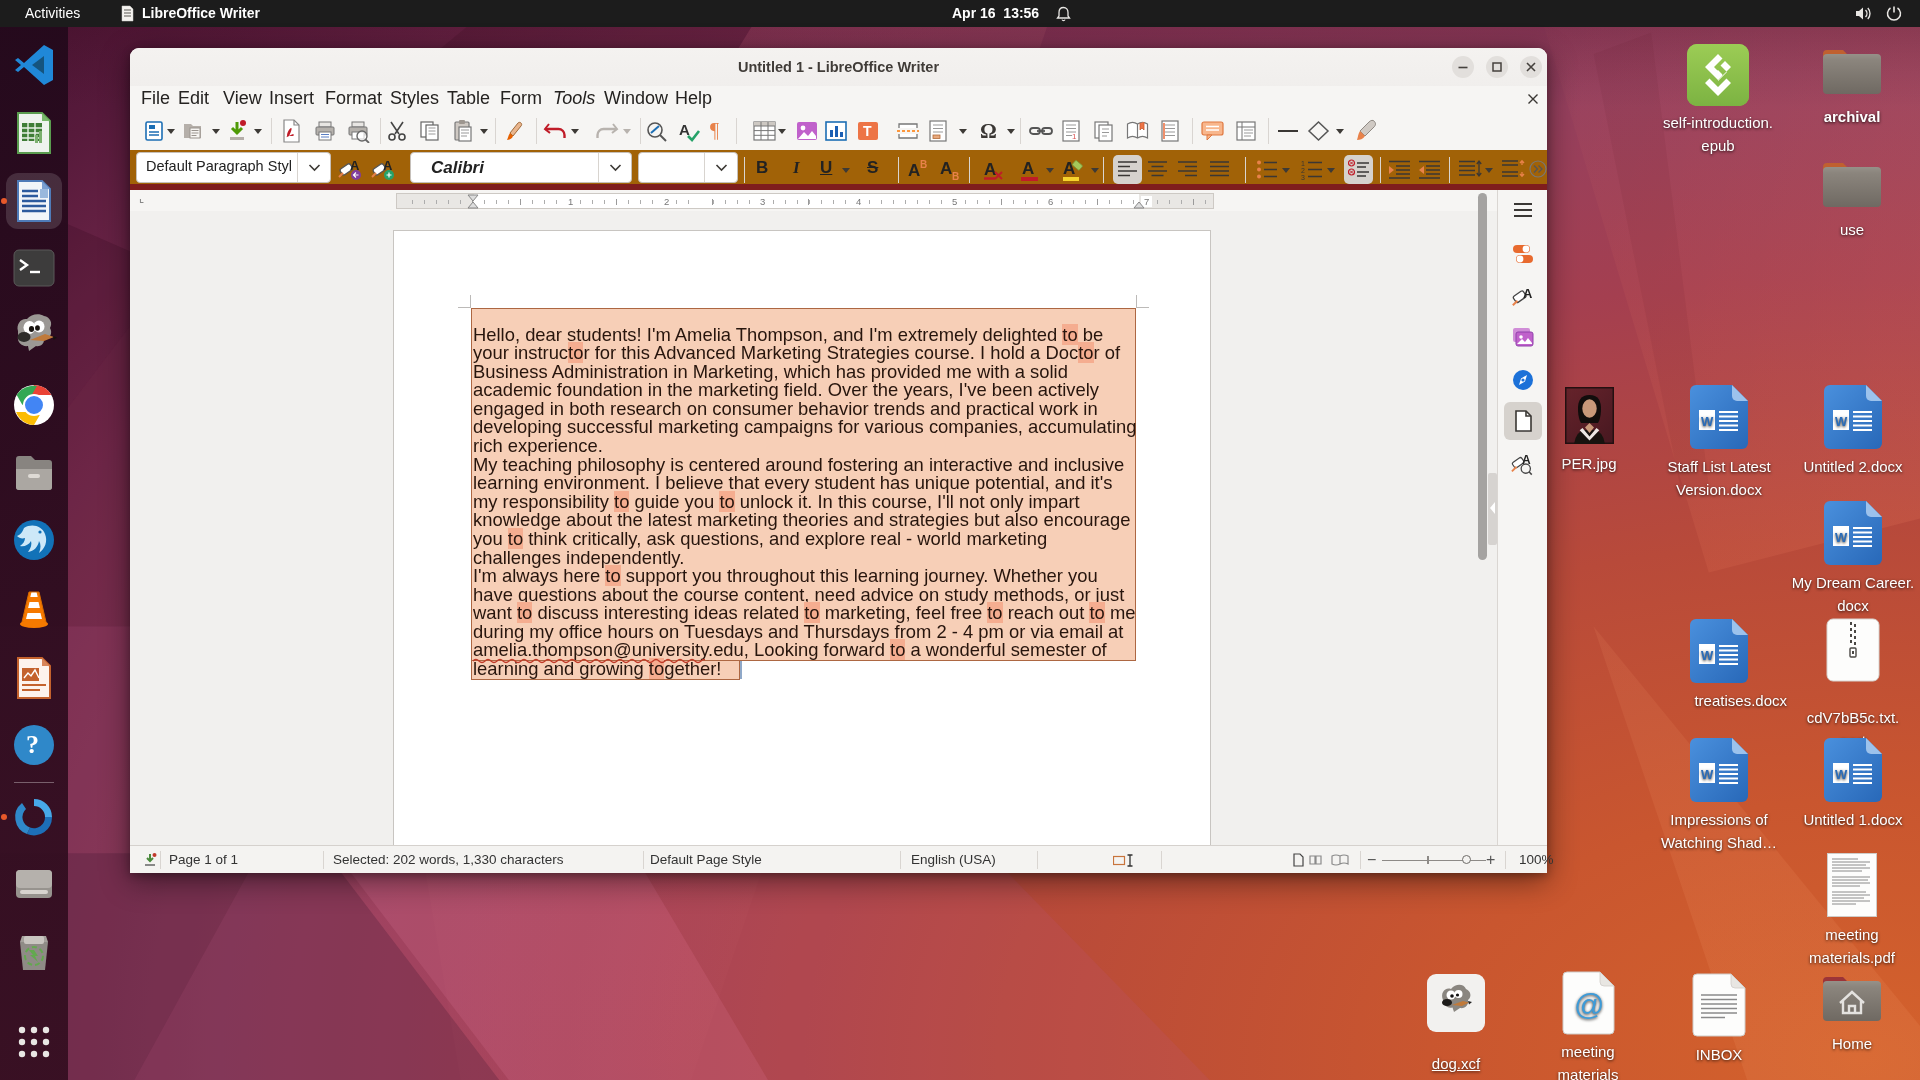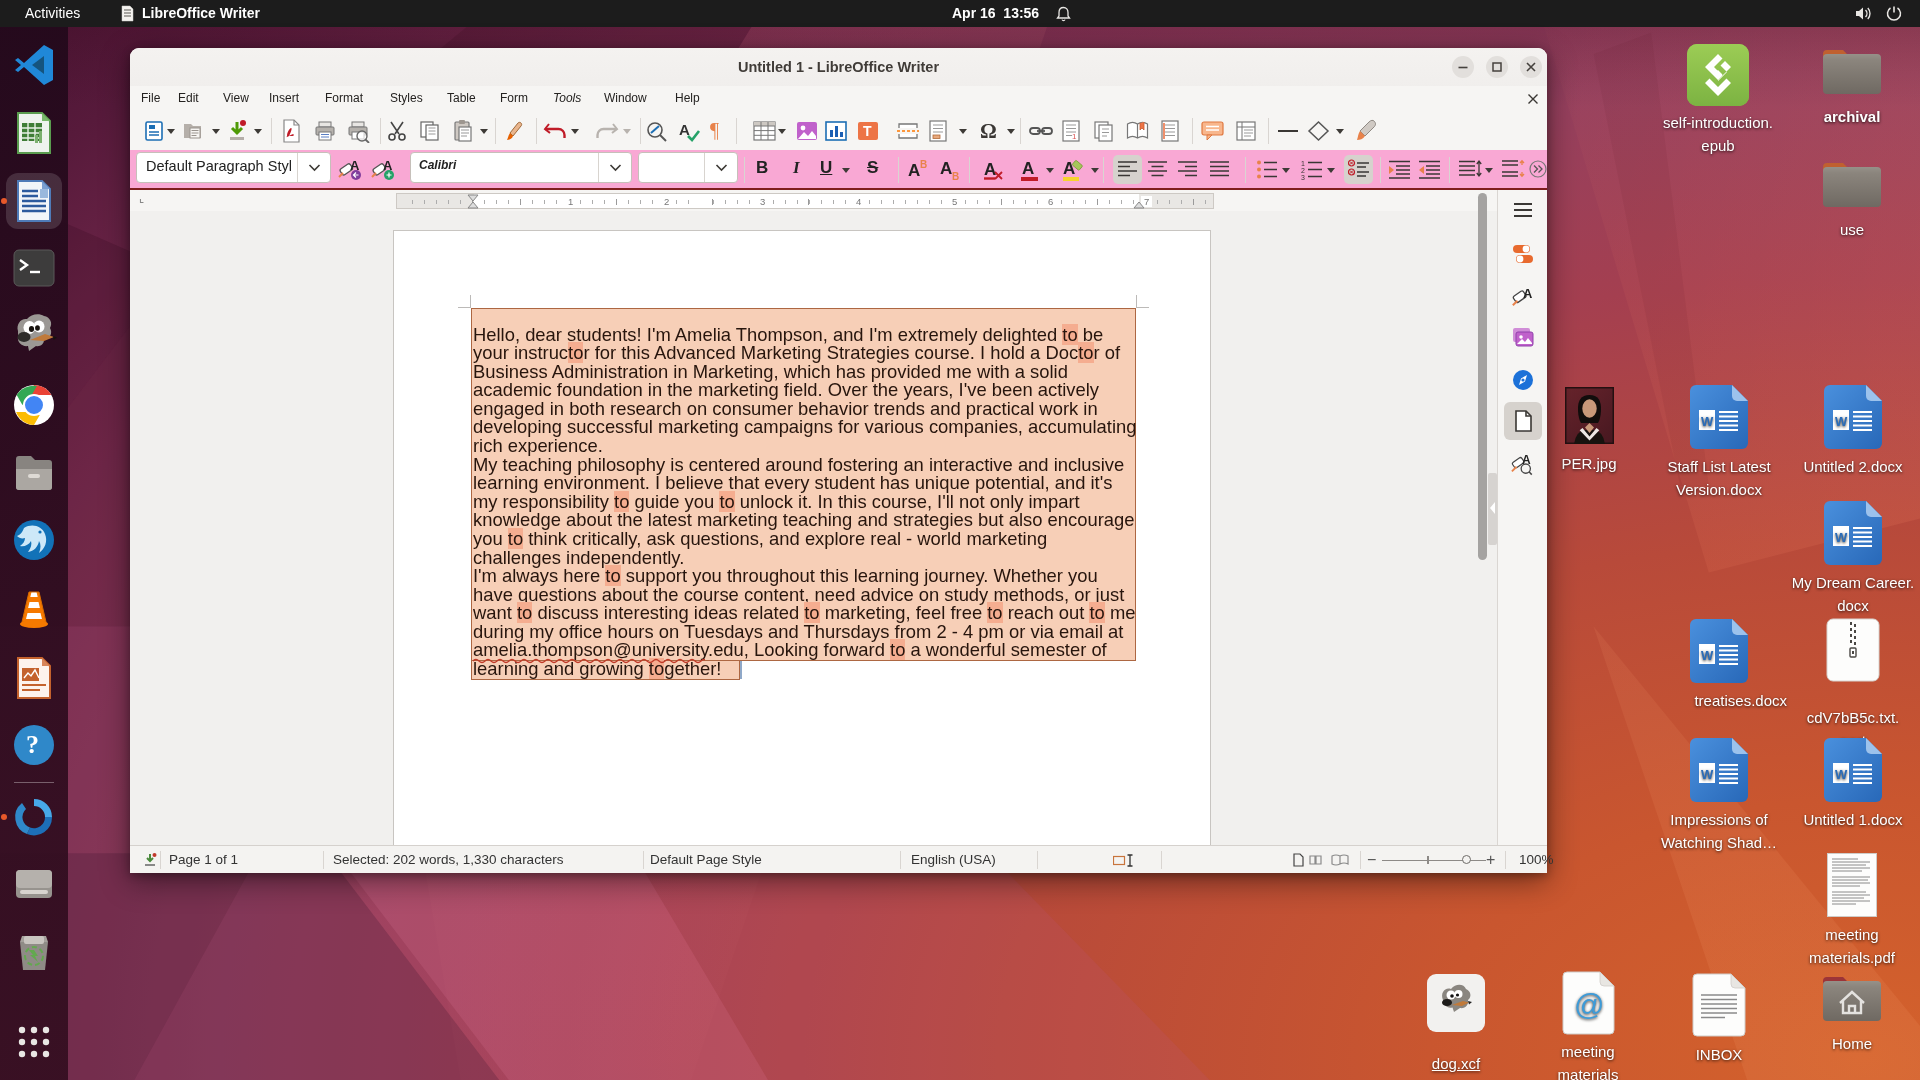--- a/index.html
+++ b/index.html
@@ -59,7 +59,7 @@
 .wbtn { position:absolute; top:8px; width:22px; height:22px; border-radius:50%; background:#e2dfdc; }
 .wbtn svg { position:absolute; left:0; top:0; }
 
-#menubar { position:absolute; left:0; top:38px; width:100%; height:26px; background:#f6f5f3; font-size:12px; color:#242220; }
+#menubar { position:absolute; left:0; top:38px; width:100%; height:26px; background:#f6f5f3; font-size:18px; color:#242220; }
 #menubar span { position:absolute; top:0; height:26px; line-height:25px; }
 
 #tb1 { position:absolute; left:0; top:64px; width:100%; height:38px; background:#f6f5f3; }

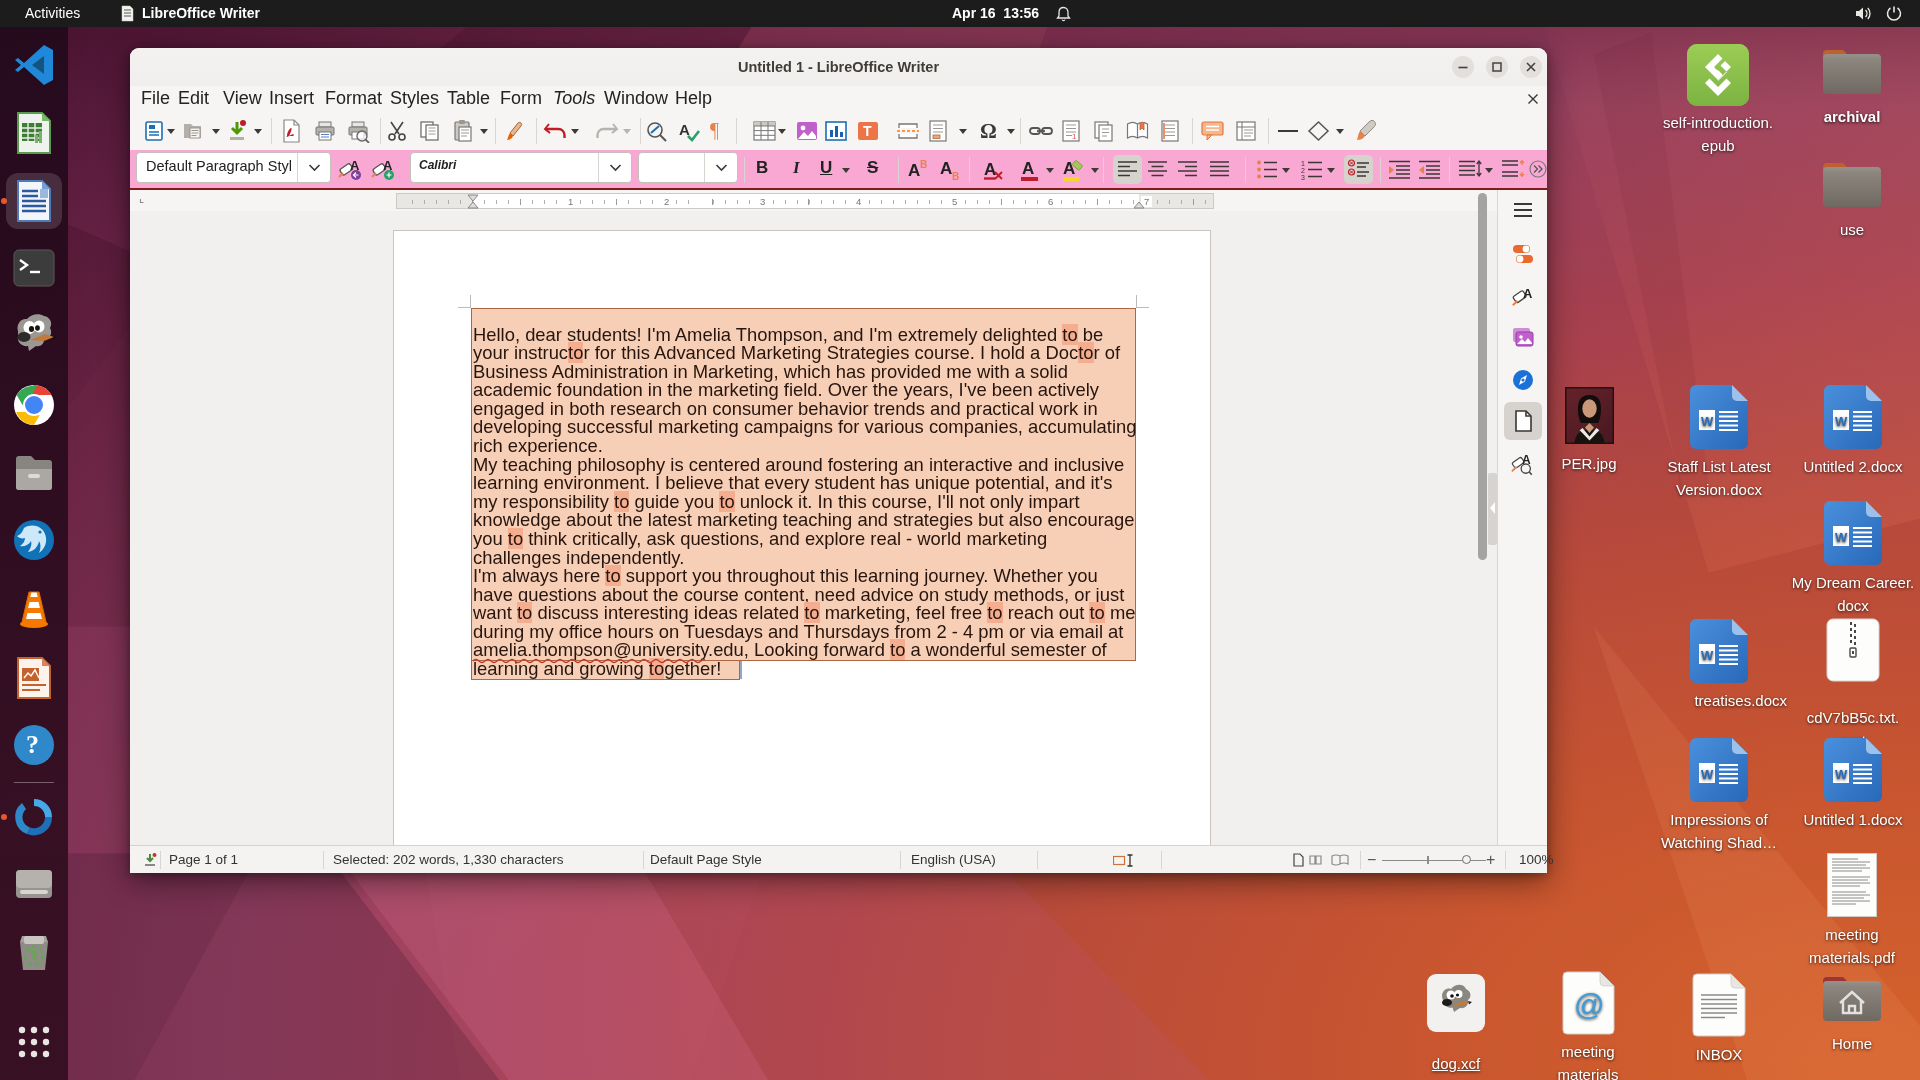--- a/index.html
+++ b/index.html
@@ -63,7 +63,7 @@
 #menubar span { position:absolute; top:0; height:26px; line-height:25px; }
 
 #tb1 { position:absolute; left:0; top:64px; width:100%; height:38px; background:#f6f5f3; }
-#tb2 { position:absolute; left:0; top:102px; width:100%; height:40px; background:#f9a8d4; border-bottom:2px solid #7f1d1d; }
+#tb2 { position:absolute; left:0; top:102px; width:100%; height:40px; background:#a16207; border-bottom:6px solid #7f1d1d; }
 .sep { position:absolute; width:1px; background:#d9d5d1; }
 .tbi { position:absolute; }
 .caret { position:absolute; width:0; height:0; border-left:4px solid transparent; border-right:4px solid transparent; border-top:5px solid #3d3a36; }

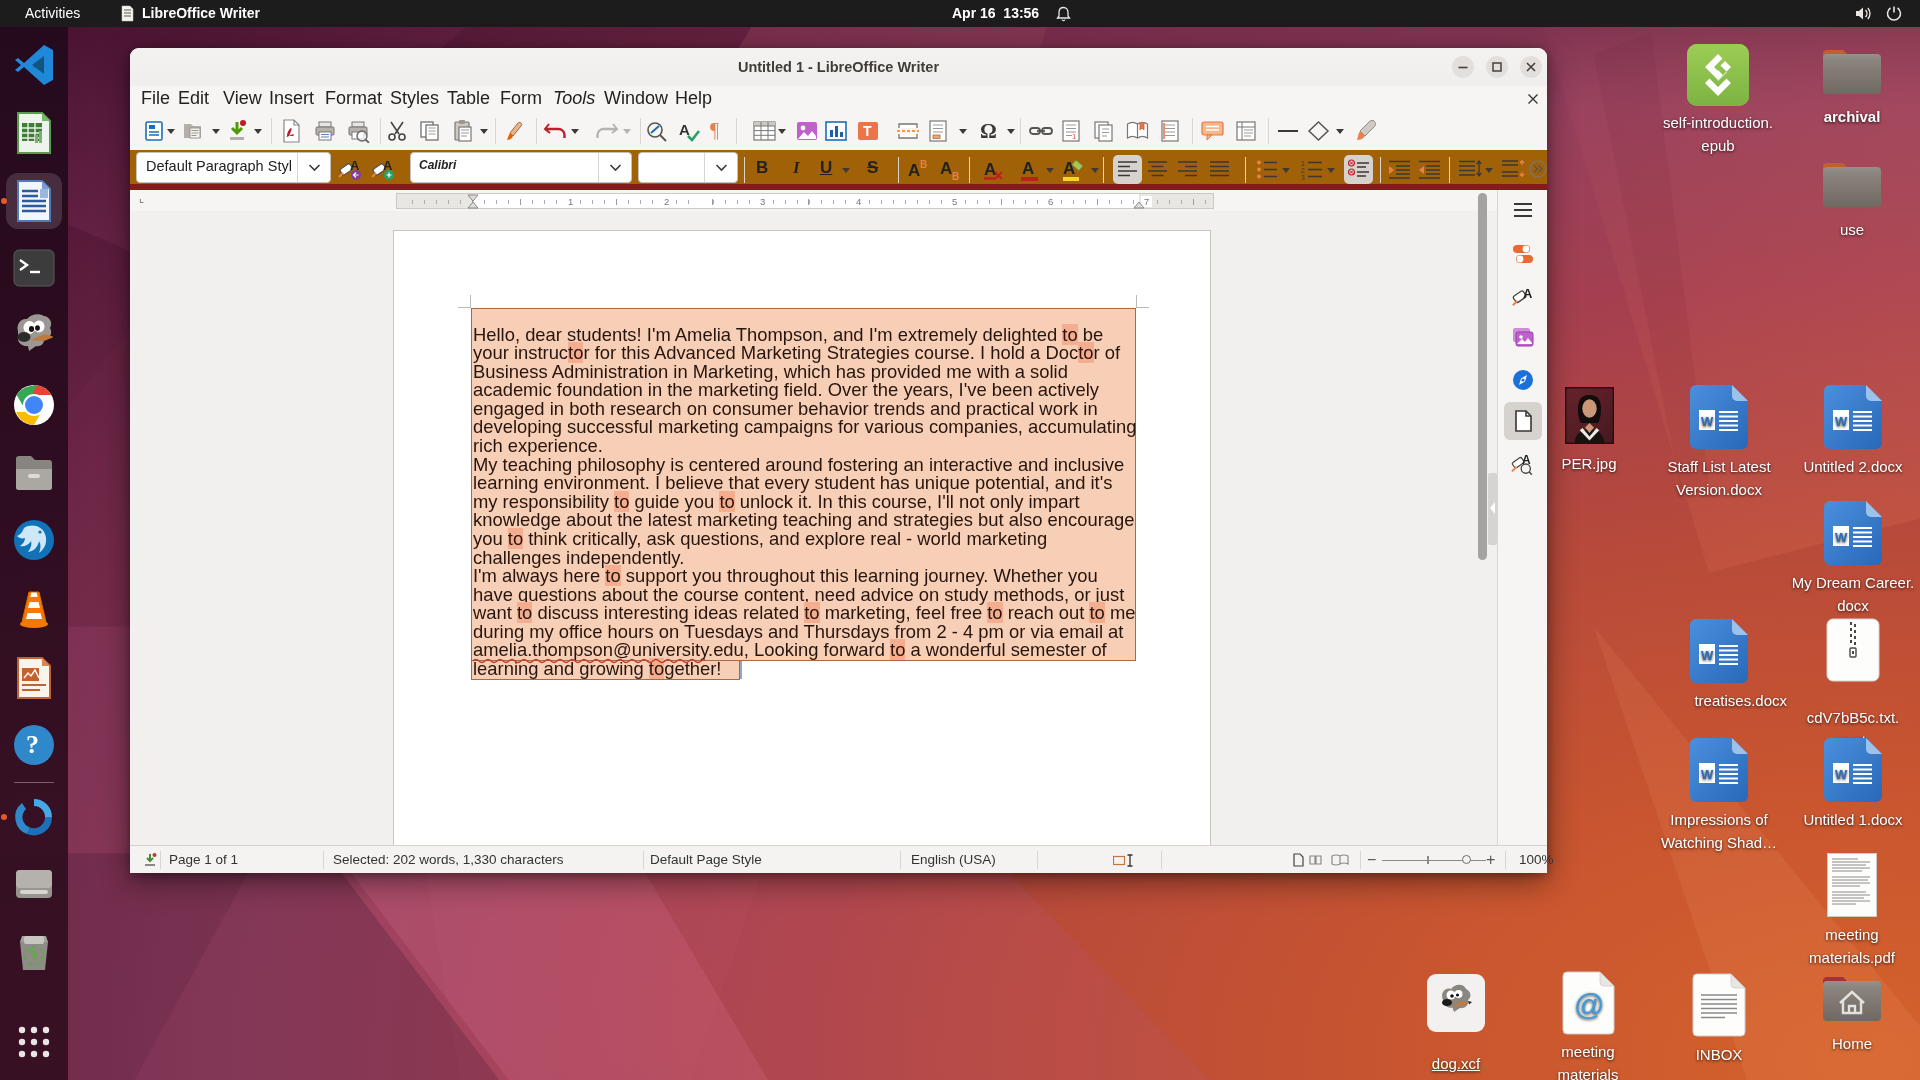--- a/index.html
+++ b/index.html
@@ -695,7 +695,7 @@
           </g>
         </svg>
       <div class="combo" style="left:280px; top:2px; width:222px; height:31px;">
-        <span style="position:absolute; left:8px; top:5px; font-size:12px; font-style:italic; font-weight:bold; color:#222;">Calibri</span>
+        <span style="position:absolute; left:20px; top:5px; font-size:17px; font-style:italic; font-weight:bold; color:#222;">Calibri</span>
         <div class="dd">
             <svg style="position:absolute; left:10px; top:10px;" width="13" height="9" viewBox="0 0 13 9">
               <path d="M1.5 2 l5 5 l5 -5" fill="none" stroke="#3d3a36" stroke-width="1.6"></path>

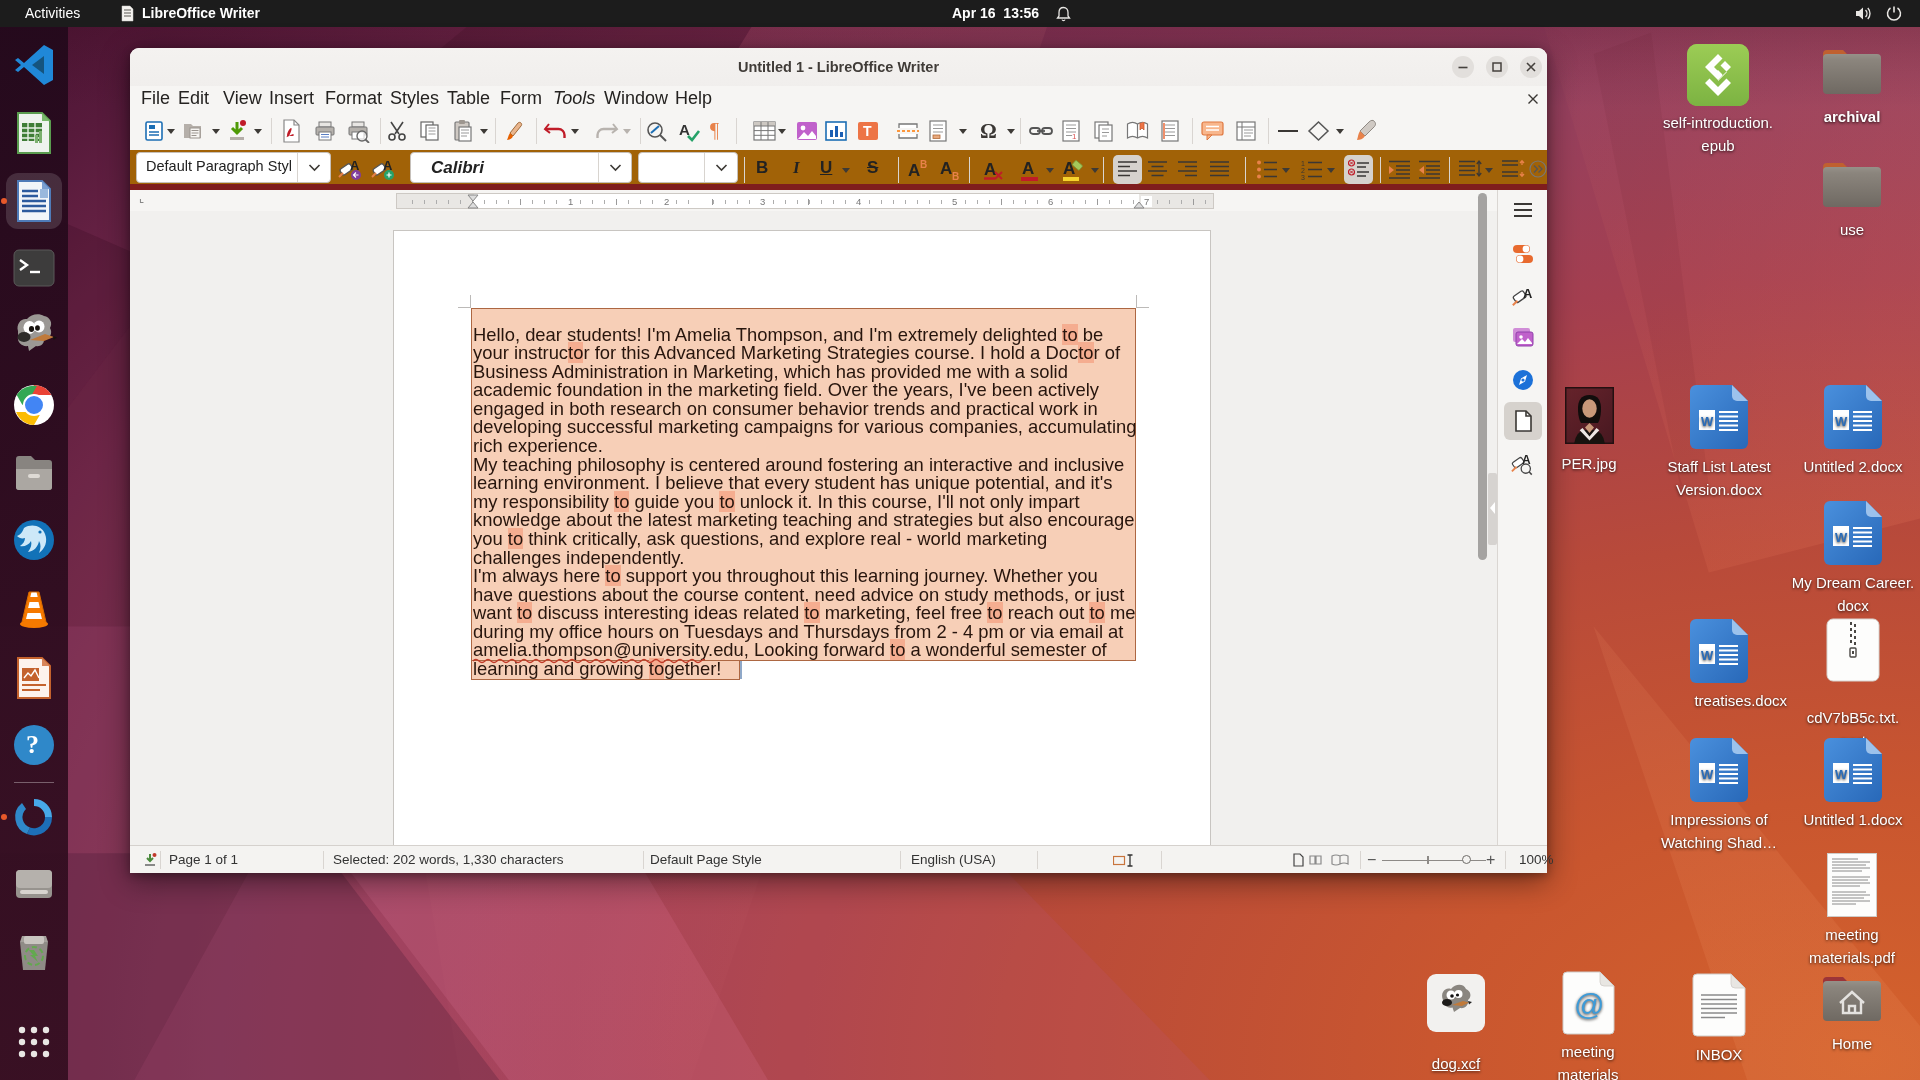--- a/index.html
+++ b/index.html
@@ -838,7 +838,7 @@
             <div>My teaching philosophy is centered around fostering an interactive and inclusive</div>
             <div>learning environment. I believe that every student has unique potential, and it's</div>
             <div>my responsibility <span class="hl">to</span> guide you <span class="hl">to</span> unlock it. In this course, I'll not only impart</div>
-            <div>knowledge about the latest marketing teaching and strategies but also encourage</div>
+            <div>knowledge about the latest marketing theories and strategies but also encourage</div>
             <div>you <span class="hl">to</span> think critically, ask questions, and explore real - world marketing</div>
             <div>challenges independently.</div>
             <div>I'm always here <span class="hl">to</span> support you throughout this learning journey. Whether you</div>

